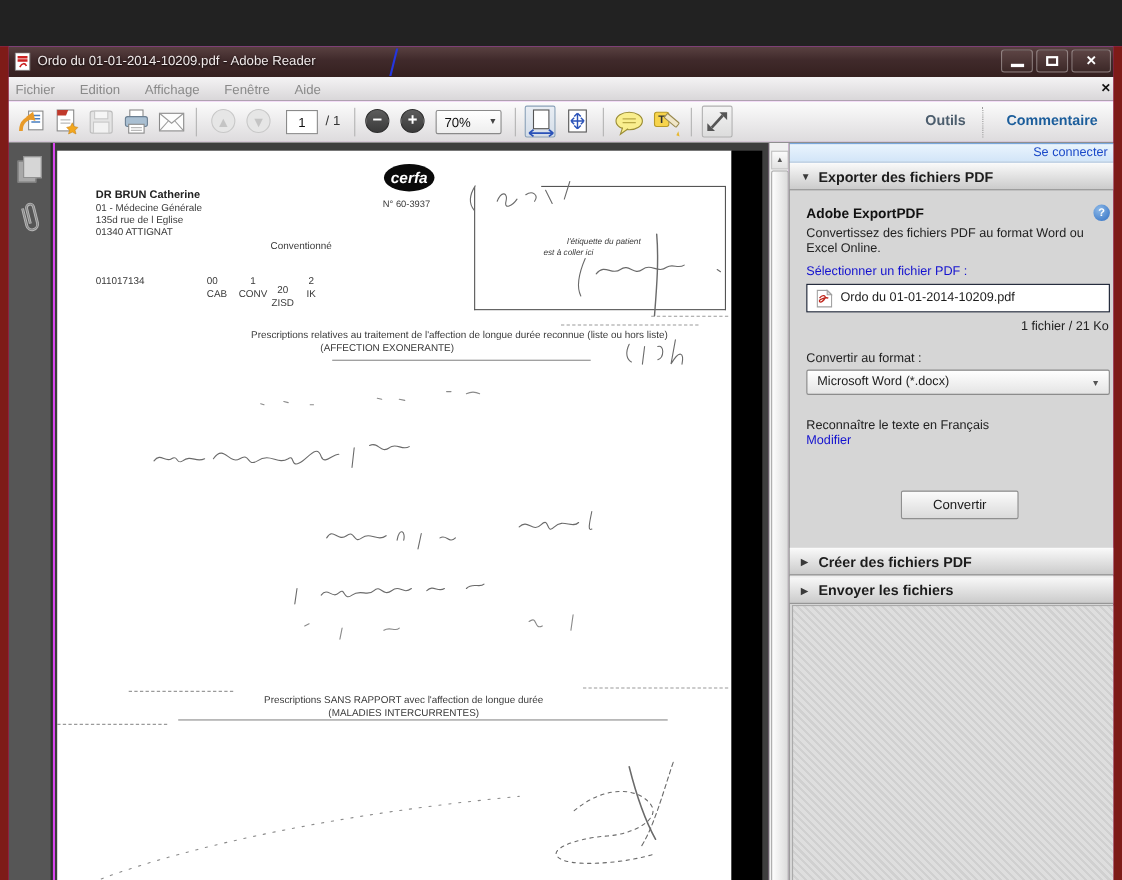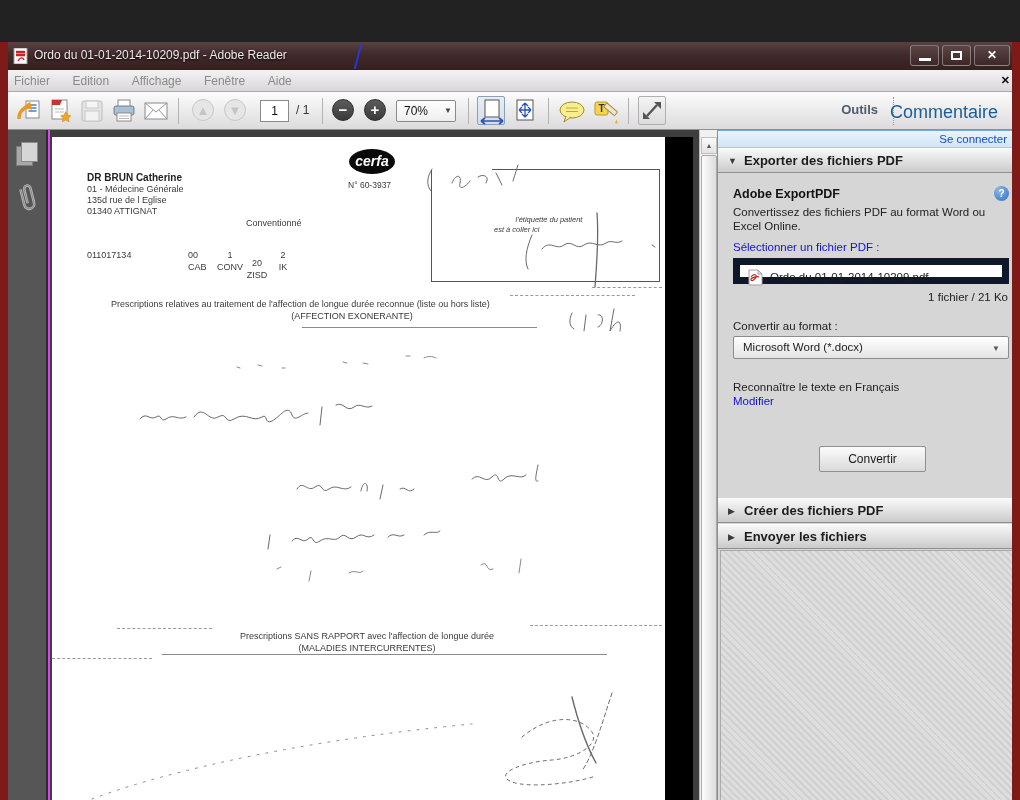--- a/index.html
+++ b/index.html
@@ -39,7 +39,7 @@
   .fitbtn{position:absolute;top:4px;width:28px;height:29px;border-radius:2px;}
   .fitbtn.sel{border:1px solid #88a0b8;background:linear-gradient(#e9eef4,#d4dde8);}
   #lbl-outils{position:absolute;right:142px;top:10px;font-size:13px;font-weight:bold;color:#4c5d6d;}
-  #lbl-comment{position:absolute;right:22px;top:10px;font-size:18px;font-weight:normal;color:#1b5d9b;}
+  #lbl-comment{position:absolute;right:22px;top:10px;font-size:13px;font-weight:bold;color:#1b5d9b;}
   #dotsep{position:absolute;right:126px;top:5px;height:28px;border-left:1px dotted #9a9a9a;}
   
   #sidebar{position:absolute;left:0;top:88px;width:40px;height:705px;background:#565656;border-right:2px solid #2c2c2c;}

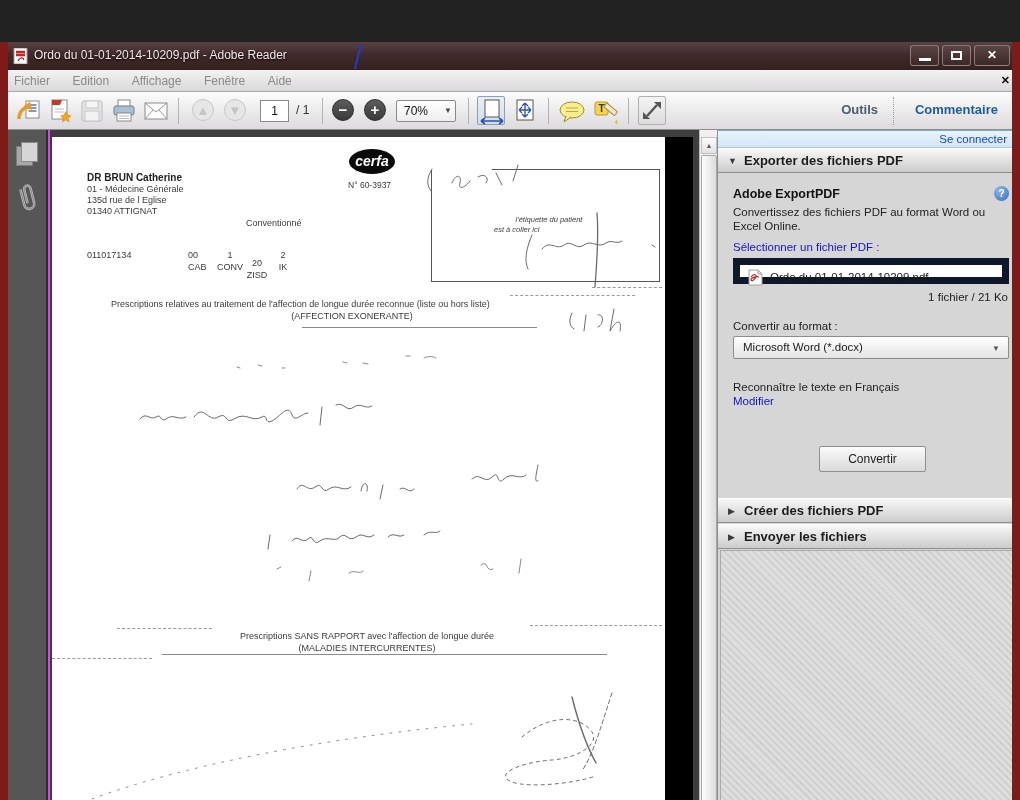--- a/index.html
+++ b/index.html
@@ -67,7 +67,7 @@
   .sechdr .lbl{position:absolute;left:26px;top:4px;font-size:13px;font-weight:bold;color:#1c1c1c;text-align:right;}
   .ptext{position:absolute;font-size:11.5px;color:#222;}
   .plink{position:absolute;font-size:11.5px;color:#1412cf;}
-  #filebox{position:absolute;left:15px;top:84px;width:276px;height:26px;background:#fff;border:7px solid #0f172a;}
+  #filebox{position:absolute;left:15px;top:84px;width:276px;height:26px;background:#fff;border:1px solid #0f172a;}
   #filebox .fname{position:absolute;left:30px;top:6px;font-size:11.5px;color:#1c1c1c;}
   #dropdown{position:absolute;left:15px;top:162px;width:276px;height:23px;border:1px solid #8c8c8c;border-radius:2px;
     background:linear-gradient(#ffffff,#e4e4e4);}

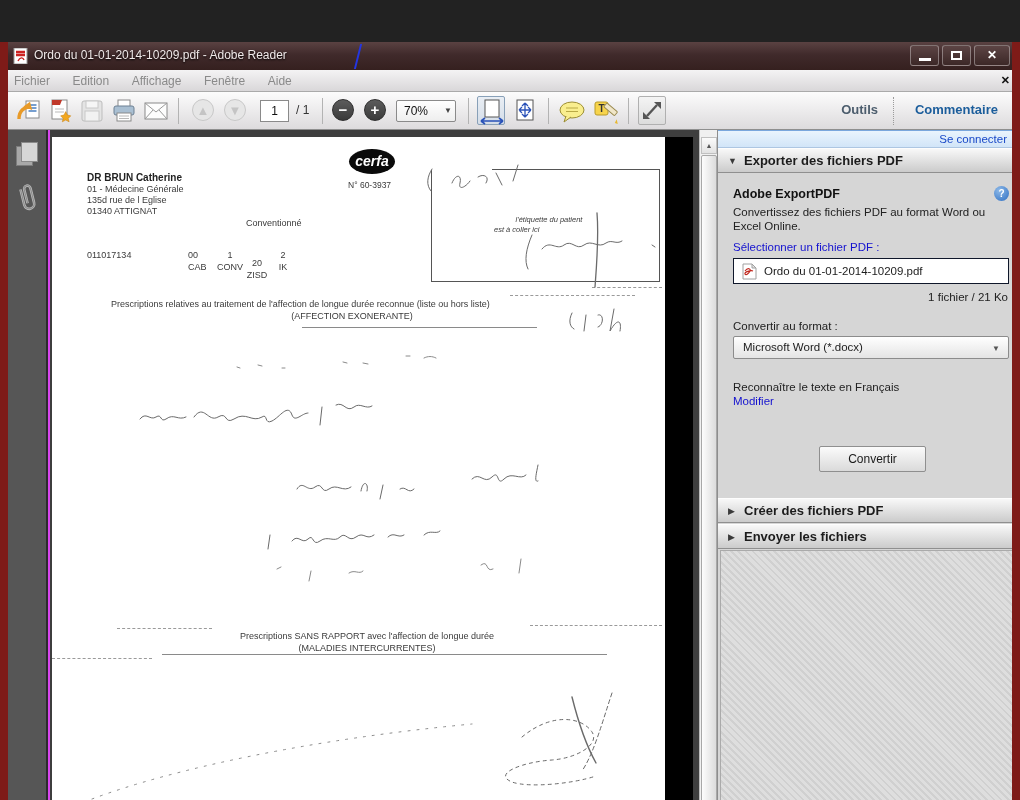--- a/index.html
+++ b/index.html
@@ -249,7 +249,7 @@
         <div class="doc" style="left:62px;top:55px;width:110px;text-align:left;font-size:7.5px;font-style:italic;">est à coller ici</div>
       </div>
 
-      <div class="doc" style="left:59px;top:162px;width:510px;text-align:left;font-size:9px;">Prescriptions relatives au traitement de l'affection de longue durée reconnue (liste ou hors liste)</div>
+      <div class="doc" style="left:45px;top:162px;width:510px;text-align:right;font-size:9px;">Prescriptions relatives au traitement de l'affection de longue durée reconnue (liste ou hors liste)</div>
       <div class="doc" style="left:150px;top:174px;width:300px;text-align:center;font-size:9px;">(AFFECTION EXONERANTE)</div>
       <div class="dline" style="left:250px;top:190px;width:235px;"></div>
       <div class="ddash" style="left:458px;top:158px;width:125px;"></div>

